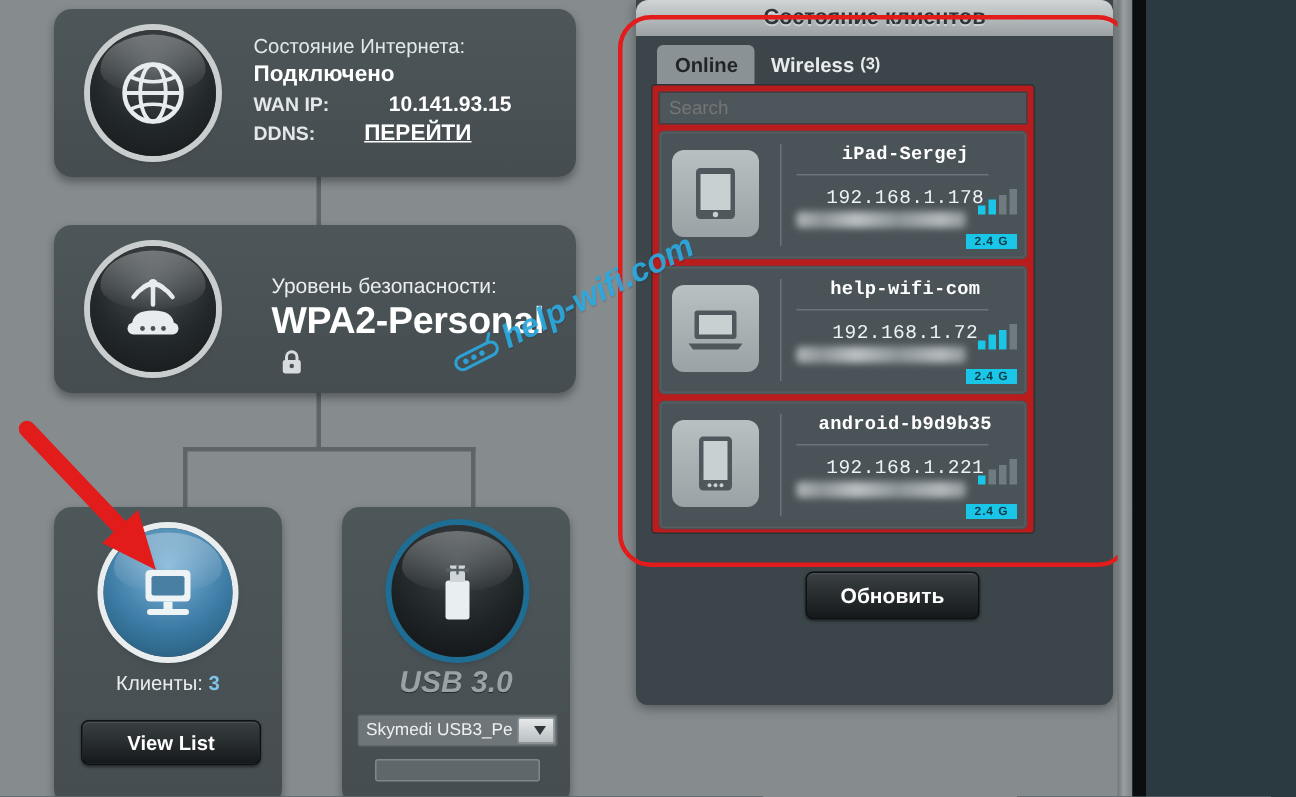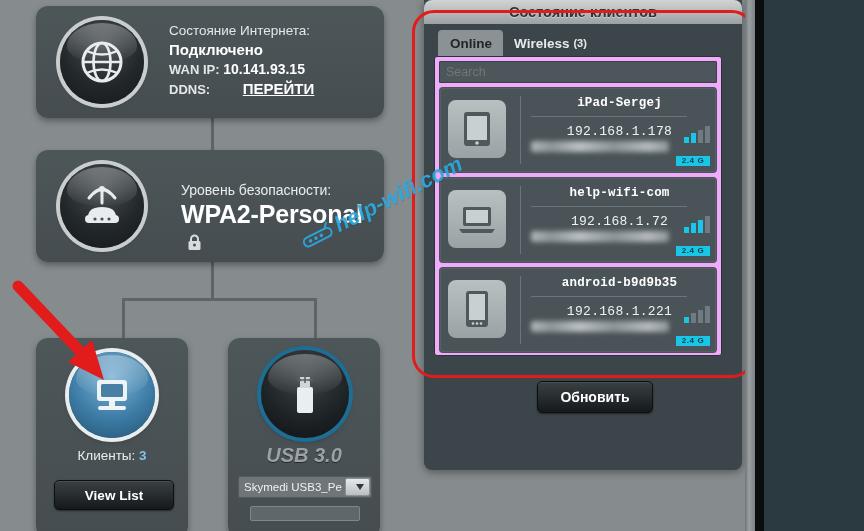--- a/index.html
+++ b/index.html
@@ -53,7 +53,7 @@
   .t-lbl{font-size:13.5px;color:#e3e8e9;line-height:18px;}
   .t-val{font-size:15px;font-weight:bold;color:#ffffff;line-height:20px;}
   .t-row{font-size:13px;font-weight:bold;color:#e3e8e9;line-height:19px;}
-  .t-row b{color:#ffffff;font-size:14px;}
+  .t-row b{color:#ffffff;font-size:14px;margin-left:36px;}
   .t-row a{color:#ffffff;text-decoration:underline;font-weight:bold;font-size:15px;padding-left:29px;}
 
   .sec-text{position:absolute;left:145px;top:30px;}

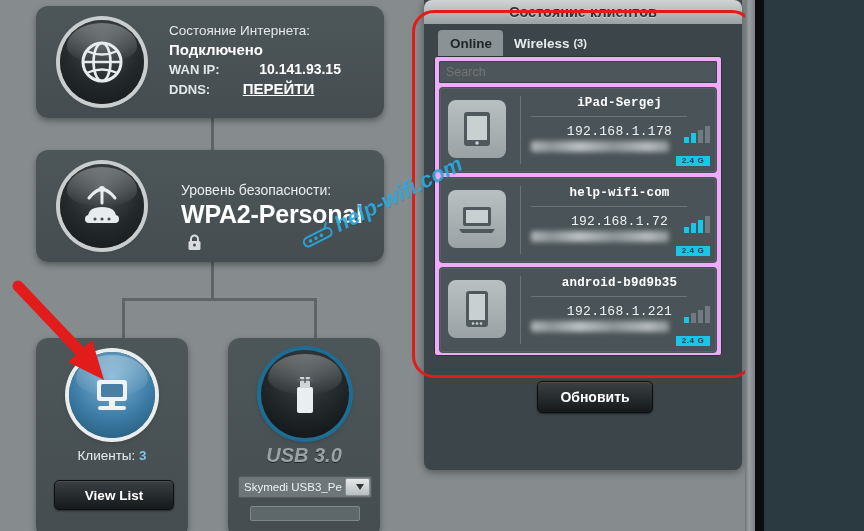--- a/index.html
+++ b/index.html
@@ -96,8 +96,8 @@
   .tab.active{background:#8b9295;color:#1f2426;padding-left:12px;}
   .tab.idle{color:#e7ebec;}
   .tab .cnt{font-size:11px;font-weight:bold;margin-left:4px;}
-  .cs-list{position:absolute;left:434px;top:56px;width:288px;height:300px;
-    background:#f0abfc;border:1px solid #2b3336;border-radius:3px;padding:4px;box-sizing:border-box;}
+  .cs-list{position:absolute;left:434px;top:56px;width:256px;height:300px;
+    background:#b91c1c;border:1px solid #2b3336;border-radius:3px;padding:4px;box-sizing:border-box;}
   .search{width:100%;height:22px;box-sizing:border-box;background:#4d575b;border:1px solid #394347;
     color:#9aa4a7;font-size:12.5px;padding-left:6px;line-height:20px;border-radius:1px;}
   .crow{position:relative;height:84px;margin-top:4px;background:#4a5357;

